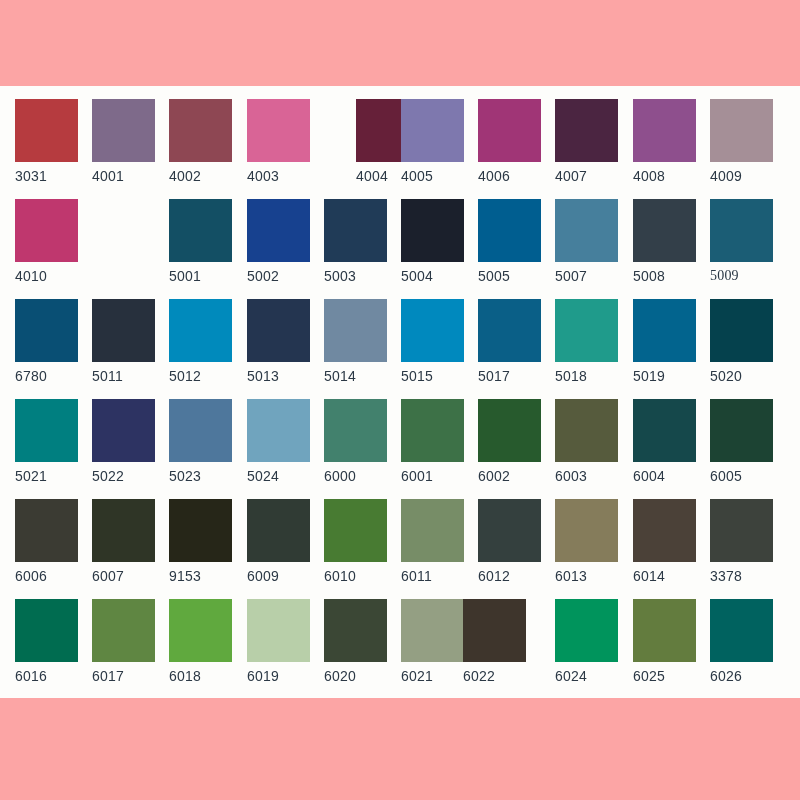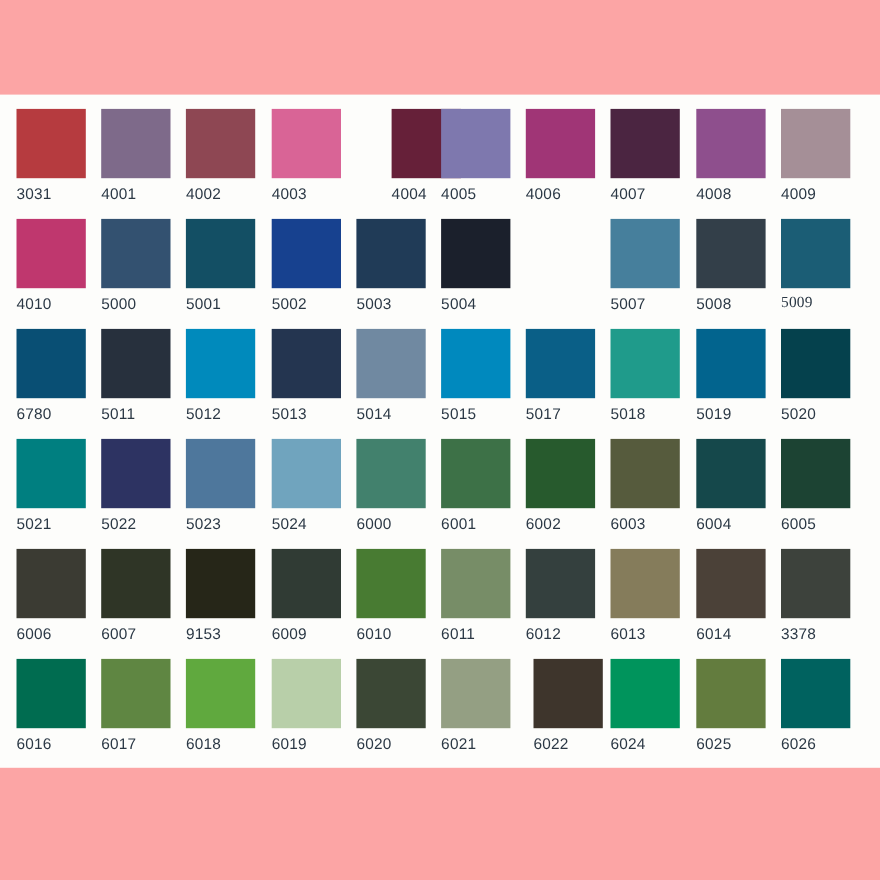--- a/index.html
+++ b/index.html
@@ -123,10 +123,6 @@
           <div class="swatch-chip" style="width: 63px; height: 63px; background-color: rgb(191, 55, 110);"></div>
           <div class="swatch-label" style="color: rgb(43, 56, 69);">4010</div>
         </div>
-        <div class="swatch-cell" style="left: 77px; width: 63px;">
-          <div class="swatch-chip" style="width: 63px; height: 63px; background-color: rgb(51, 81, 112);"></div>
-          <div class="swatch-label" style="color: rgb(43, 56, 69);">5000</div>
-        </div>
         <div class="swatch-cell" style="left: 154px; width: 63px;">
           <div class="swatch-chip" style="width: 63px; height: 63px; background-color: rgb(19, 79, 100);"></div>
           <div class="swatch-label" style="color: rgb(43, 56, 69);">5001</div>

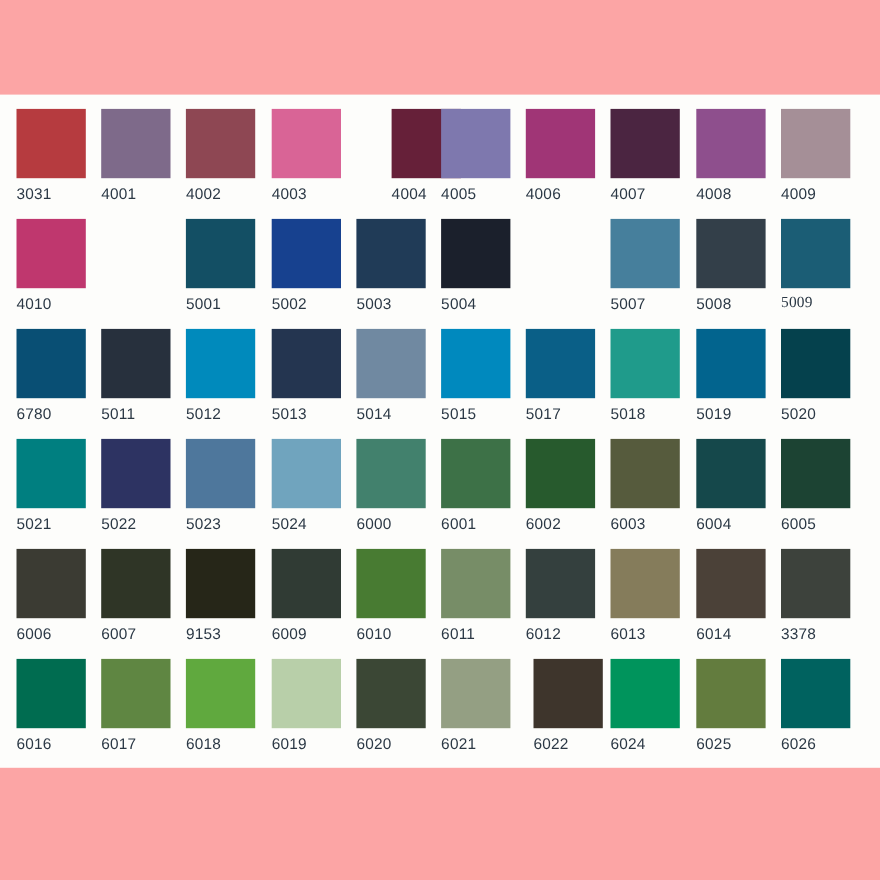--- a/index.html
+++ b/index.html
@@ -139,6 +139,10 @@
           <div class="swatch-chip" style="width: 63px; height: 63px; background-color: rgb(27, 32, 44);"></div>
           <div class="swatch-label" style="color: rgb(43, 56, 69);">5004</div>
         </div>
+        <div class="swatch-cell" style="left: 463px; width: 63px;">
+          <div class="swatch-chip" style="width: 63px; height: 63px; background-color: rgb(0, 94, 144);"></div>
+          <div class="swatch-label" style="color: rgb(43, 56, 69);">5005</div>
+        </div>
         <div class="swatch-cell" style="left: 540px; width: 63px;">
           <div class="swatch-chip" style="width: 63px; height: 63px; background-color: rgb(70, 127, 156);"></div>
           <div class="swatch-label" style="color: rgb(43, 56, 69);">5007</div>

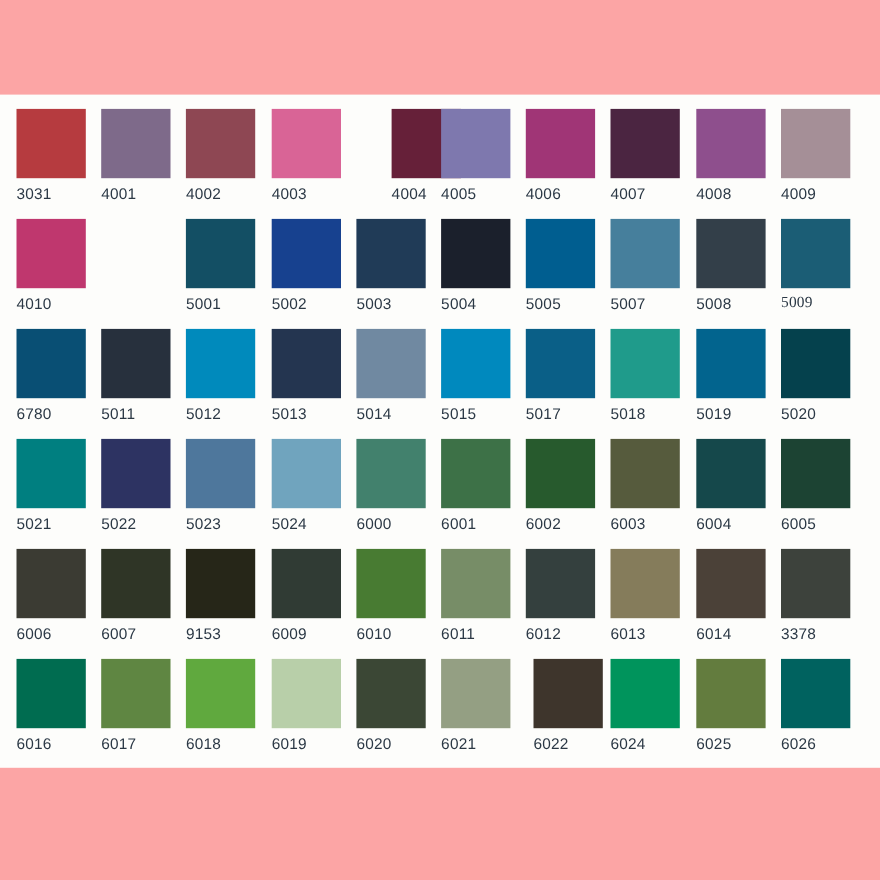--- a/index.html
+++ b/index.html
@@ -307,7 +307,7 @@
           <div class="swatch-chip" style="width: 63px; height: 63px; background-color: rgb(148, 159, 131);"></div>
           <div class="swatch-label" style="color: rgb(43, 56, 69);">6021</div>
         </div>
-        <div class="swatch-cell" style="left: 470px; width: 63px;">
+        <div class="swatch-cell" style="left: 448px; width: 63px;">
           <div class="swatch-chip" style="width: 63px; height: 63px; background-color: rgb(62, 53, 44);"></div>
           <div class="swatch-label" style="color: rgb(43, 56, 69);">6022</div>
         </div>

